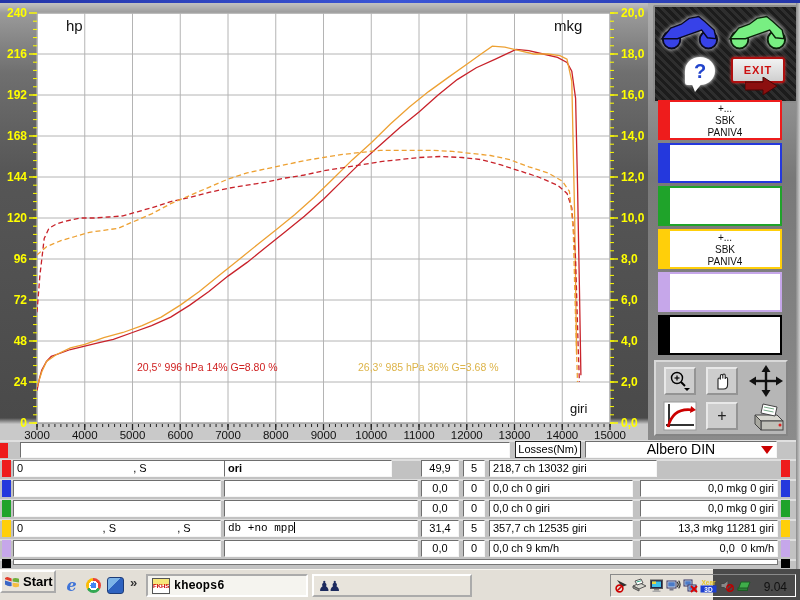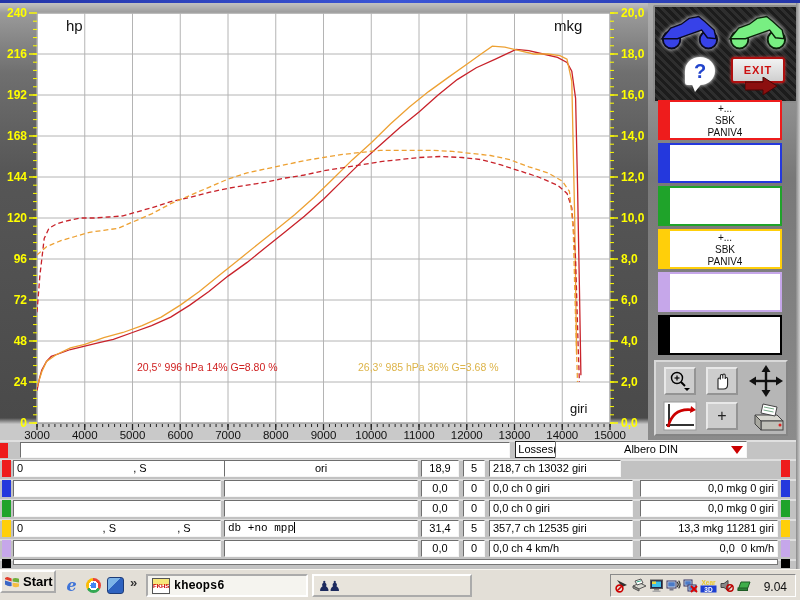--- a/index.html
+++ b/index.html
@@ -36,7 +36,7 @@
   #losses-field{left:20px;top:2px;width:490px;height:16px;}
   #losses-label{left:515px;top:1px;width:66px;height:17px;background:#fff;border:1px solid #222;box-sizing:border-box;
     font-size:11px;text-align:center;line-height:15px;}
-  #albero-combo{left:555px;top:1px;width:192px;height:17px;font-size:11px;text-align:center;line-height:15px;cursor:pointer;}
+  #albero-combo{left:585px;top:1px;width:192px;height:17px;font-size:14px;text-align:center;line-height:15px;cursor:pointer;}
   #combo-arrow{position:absolute;right:3px;top:4px;width:0;height:0;border-left:6px solid transparent;border-right:6px solid transparent;border-top:8px solid #cc0000;}
   #table-band{left:0;top:459px;width:800px;height:110px;background:repeating-linear-gradient(180deg,#dedede 0 2px,#c2c2c2 2px 20px);}
   .cell{position:absolute;height:17px;font-size:11px;line-height:15px;white-space:pre;overflow:hidden;

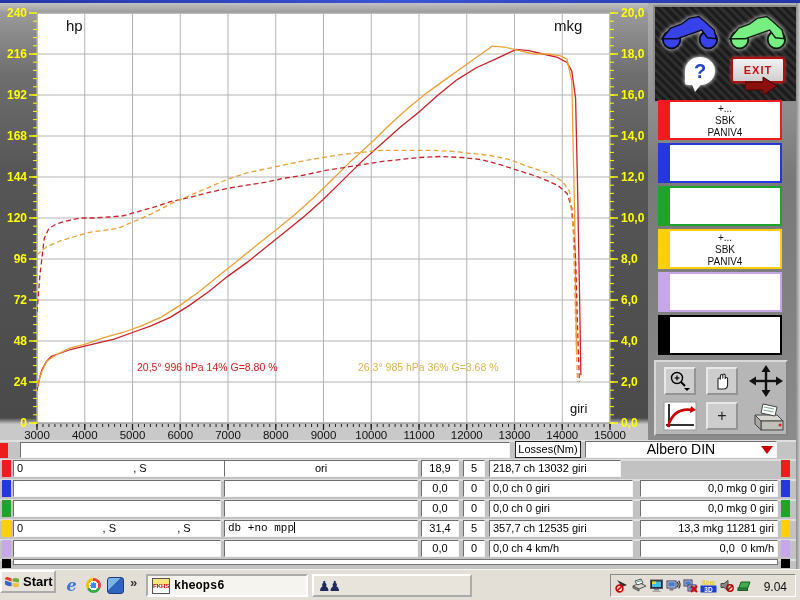--- a/index.html
+++ b/index.html
@@ -507,7 +507,7 @@
     <div class="rtab" style="left: 2px; top: 1px; background: rgb(238, 28, 28);"></div>
     <div class="rtab" style="left: 781px; top: 1px; background: rgb(238, 28, 28);"></div>
     <div class="cell" style="left: 13px; top: 1px; width: 252px; text-align: left;">0                                    , S</div>
-    <div class="cell" style="left: 224px; top: 1px; width: 194px; text-align: center;">ori</div>
+    <div class="cell" style="left: 224px; top: 1px; width: 168px; text-align: left; font-weight: bold;">ori</div>
     <div class="cell" style="left: 421px; top: 1px; width: 38px; text-align: center;">18,9</div>
     <div class="cell" style="left: 463px; top: 1px; width: 22px; text-align: center;">5</div>
     <div class="cell" style="left: 489px; top: 1px; width: 132px; text-align: left;">218,7 ch 13032 giri</div>

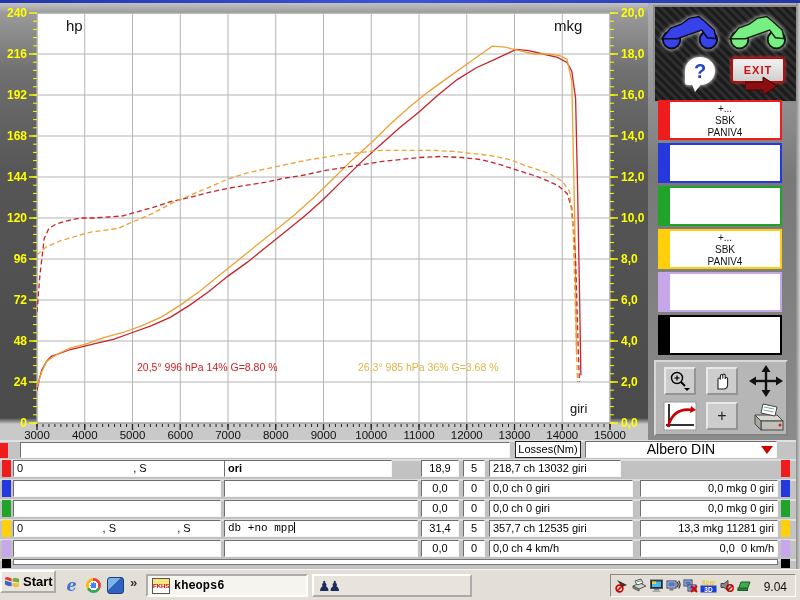--- a/index.html
+++ b/index.html
@@ -508,7 +508,7 @@
     <div class="rtab" style="left: 781px; top: 1px; background: rgb(238, 28, 28);"></div>
     <div class="cell" style="left: 13px; top: 1px; width: 252px; text-align: left;">0                                    , S</div>
     <div class="cell" style="left: 224px; top: 1px; width: 168px; text-align: left; font-weight: bold;">ori</div>
-    <div class="cell" style="left: 421px; top: 1px; width: 38px; text-align: center;">18,9</div>
+    <div class="cell" style="left: 421px; top: 1px; width: 38px; text-align: center;">49,9</div>
     <div class="cell" style="left: 463px; top: 1px; width: 22px; text-align: center;">5</div>
     <div class="cell" style="left: 489px; top: 1px; width: 132px; text-align: left;">218,7 ch 13032 giri</div>
     <div class="rtab" style="left: 2px; top: 21px; background: rgb(36, 56, 221);"></div>

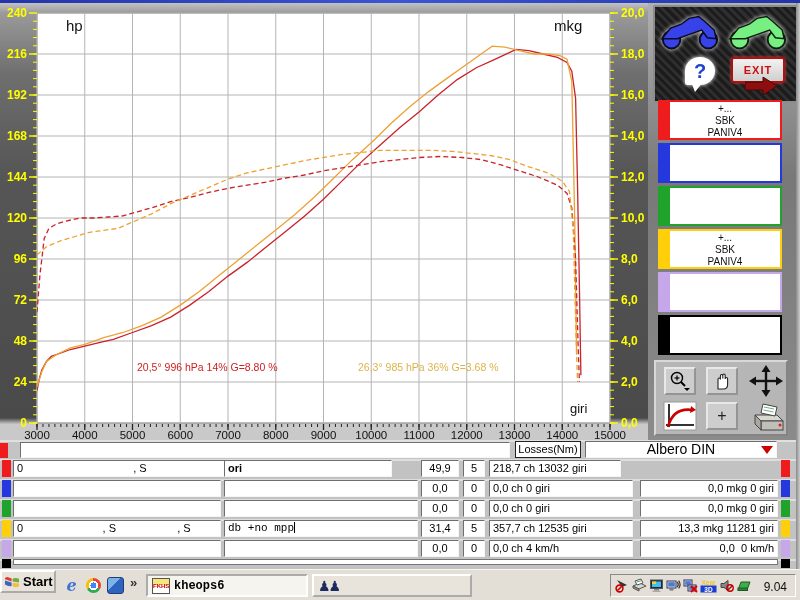--- a/index.html
+++ b/index.html
@@ -510,7 +510,7 @@
     <div class="cell" style="left: 224px; top: 1px; width: 168px; text-align: left; font-weight: bold;">ori</div>
     <div class="cell" style="left: 421px; top: 1px; width: 38px; text-align: center;">49,9</div>
     <div class="cell" style="left: 463px; top: 1px; width: 22px; text-align: center;">5</div>
-    <div class="cell" style="left: 489px; top: 1px; width: 132px; text-align: left;">218,7 ch 13032 giri</div>
+    <div class="cell" style="left: 489px; top: 1px; width: 168px; text-align: left;">218,7 ch 13032 giri</div>
     <div class="rtab" style="left: 2px; top: 21px; background: rgb(36, 56, 221);"></div>
     <div class="rtab" style="left: 781px; top: 21px; background: rgb(36, 56, 221);"></div>
     <div class="cell" style="left: 13px; top: 21px; width: 208px; text-align: left;"></div>

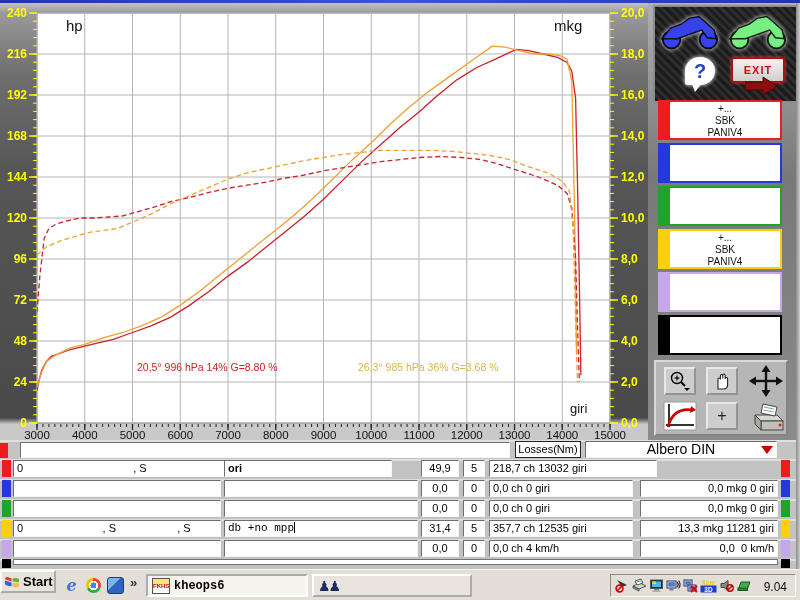--- a/index.html
+++ b/index.html
@@ -541,7 +541,7 @@
     <div class="cell" style="left: 224px; top: 81px; width: 194px; text-align: left;"></div>
     <div class="cell" style="left: 421px; top: 81px; width: 38px; text-align: center;">0,0</div>
     <div class="cell" style="left: 463px; top: 81px; width: 22px; text-align: center;">0</div>
-    <div class="cell" style="left: 489px; top: 81px; width: 144px; text-align: left;">0,0 ch 4 km/h</div>
+    <div class="cell" style="left: 489px; top: 81px; width: 144px; text-align: left;">0,0 ch 9 km/h</div>
     <div class="cell" style="left: 640px; top: 81px; width: 138px; text-align: right;">0,0  0 km/h</div>
   </div>
 <div id="black-row-sliver" class="abs"></div>

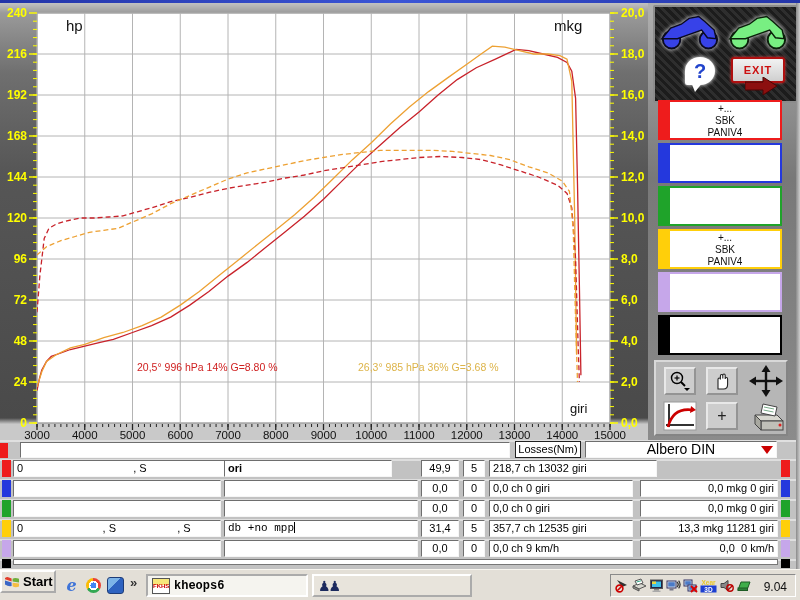--- a/index.html
+++ b/index.html
@@ -46,7 +46,7 @@
   #black-row-sliver{left:13px;top:559px;width:765px;height:6px;background:#fff;border:1px solid #777;box-sizing:border-box;}
   #black-tab-l{left:2px;top:559px;width:9px;height:9px;background:#000;}
   #black-tab-r{left:781px;top:559px;width:9px;height:9px;background:#000;}
-  #taskbar{left:0;top:569px;width:800px;height:31px;background:#e3dfd7;border-top:1px solid #f8f6f0;box-sizing:border-box;}
+  #taskbar{left:0;top:569px;width:713px;height:31px;background:#e3dfd7;border-top:1px solid #f8f6f0;box-sizing:border-box;}
   #start-btn{left:2px;top:4px;width:56px;height:23px;background:#e8e4dc;border:2px outset #fff;box-sizing:border-box;
     display:flex;align-items:center;gap:2px;padding-left:2px;cursor:pointer;}
   #start-btn b{font-size:13px;}

